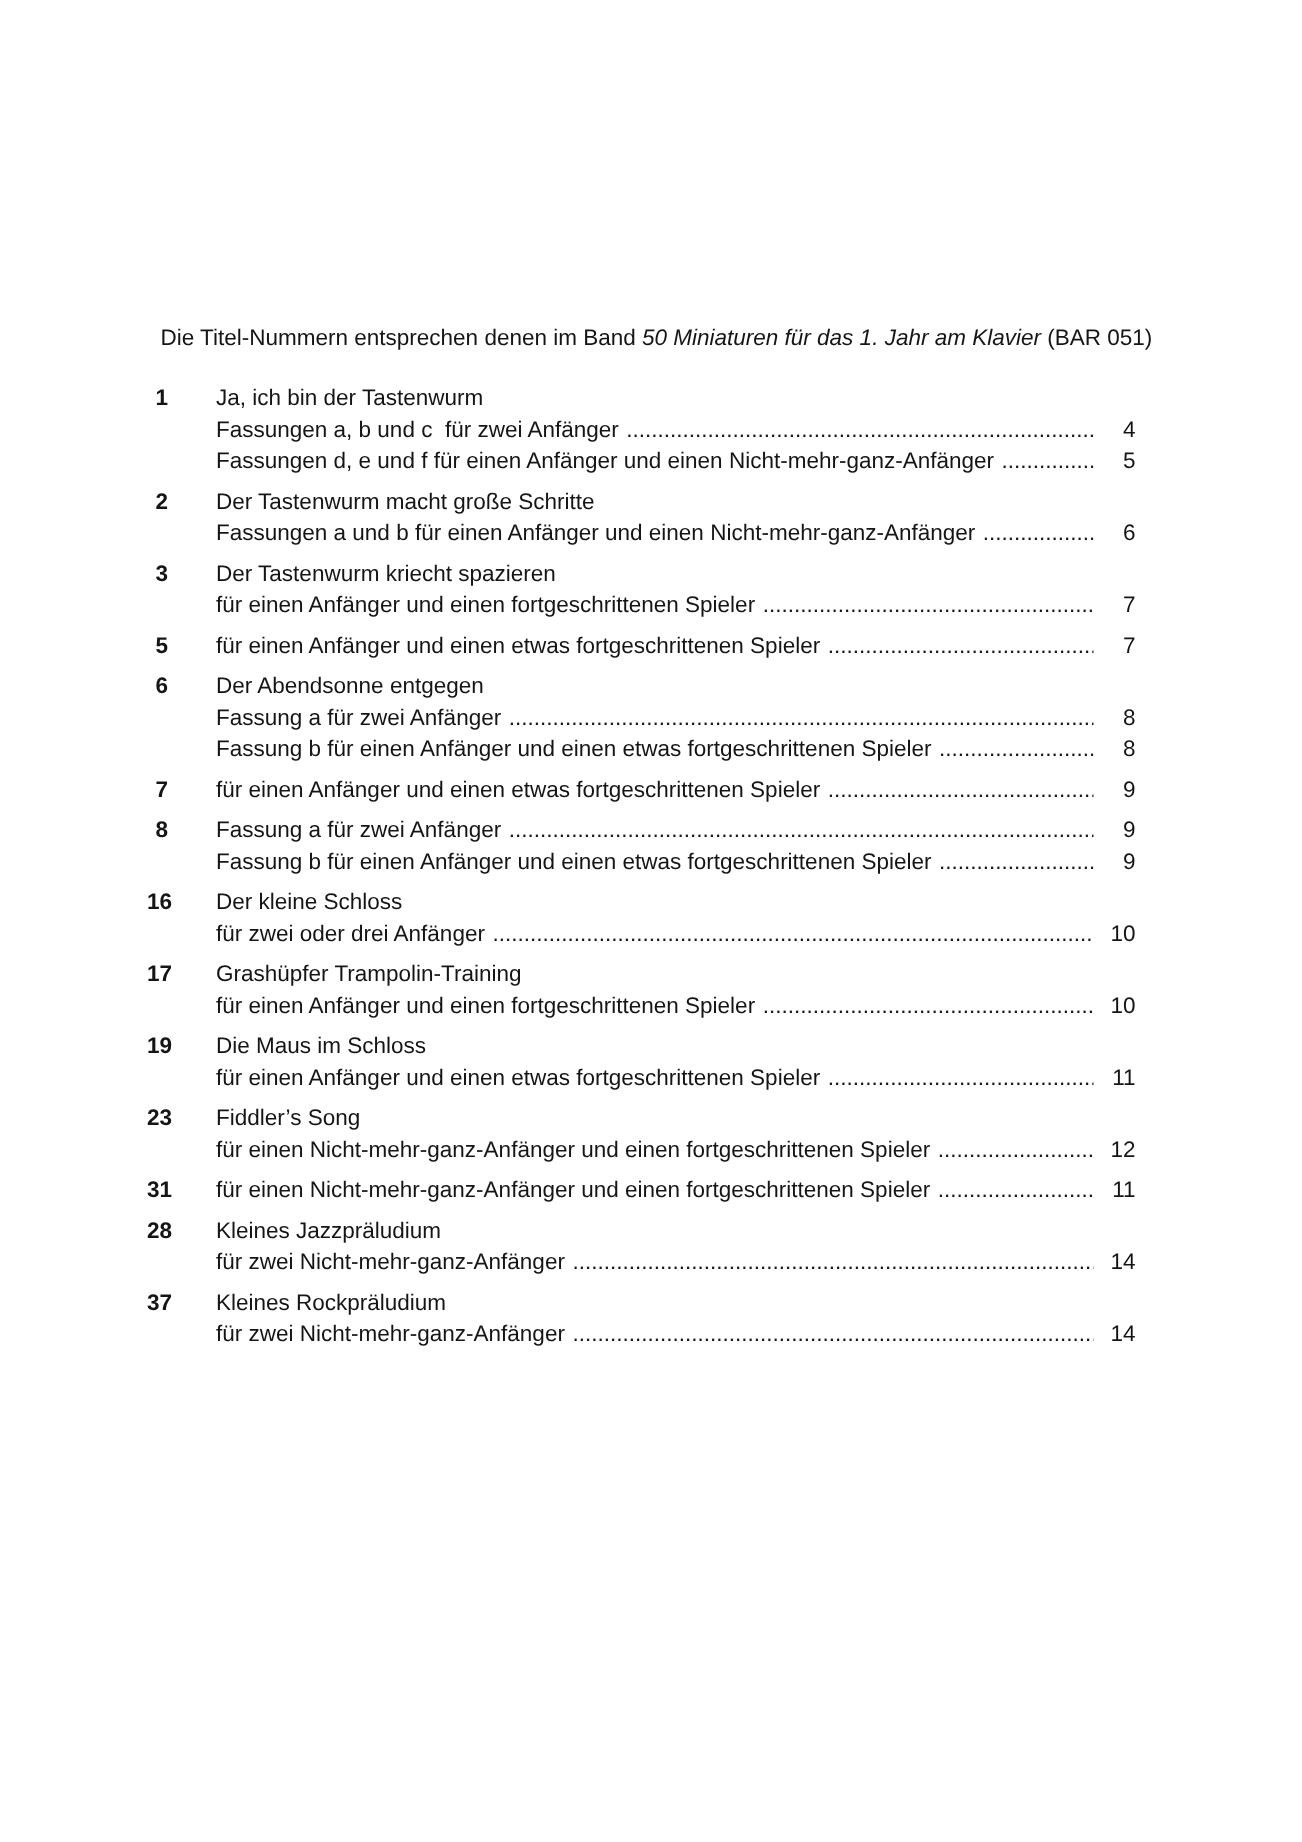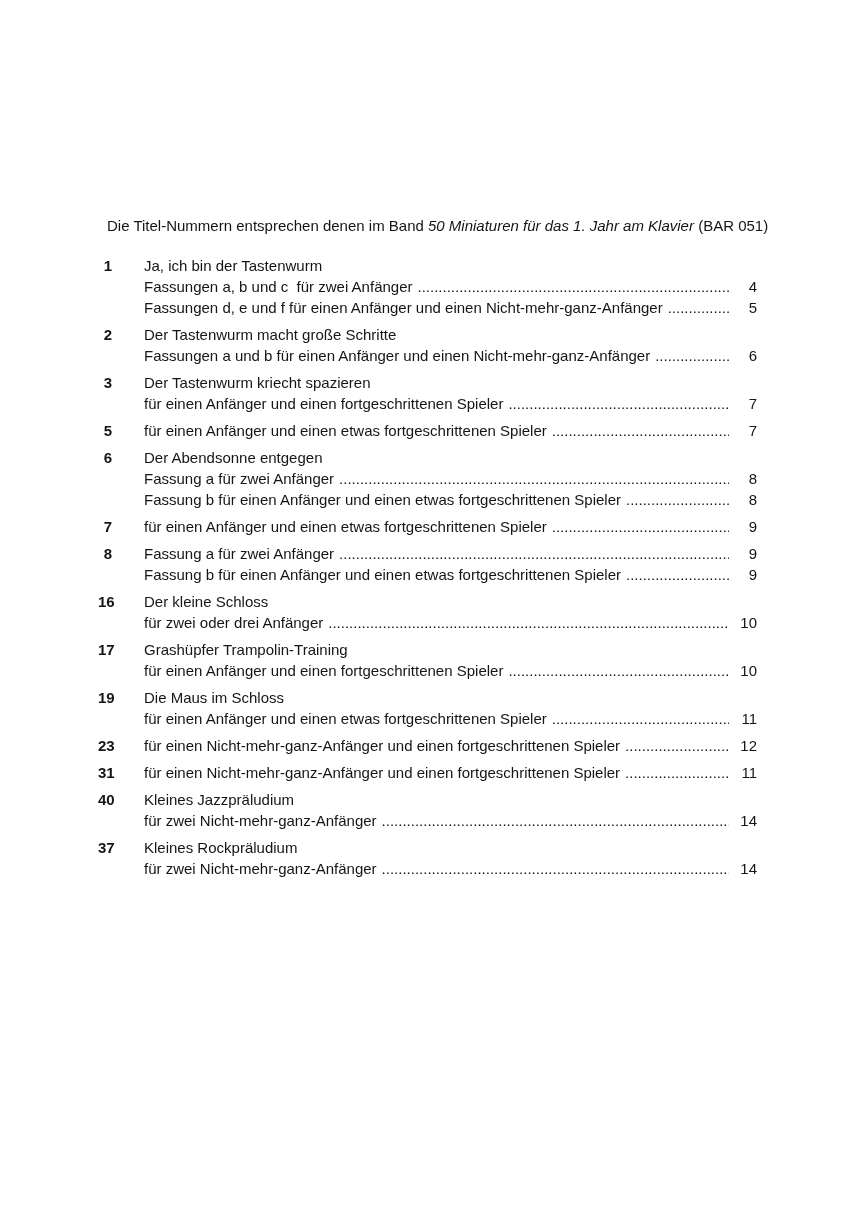--- a/index.html
+++ b/index.html
@@ -221,6 +221,7 @@
     <div class="entry">
       <span class="num">23</span>
       <div class="body">
+        <div class="title">Fiddler’s Song</div>
         <div class="row">
           <span class="desc">für einen Nicht-mehr-ganz-Anfänger und einen fortgeschrittenen Spieler</span>
           <span class="leader"></span>

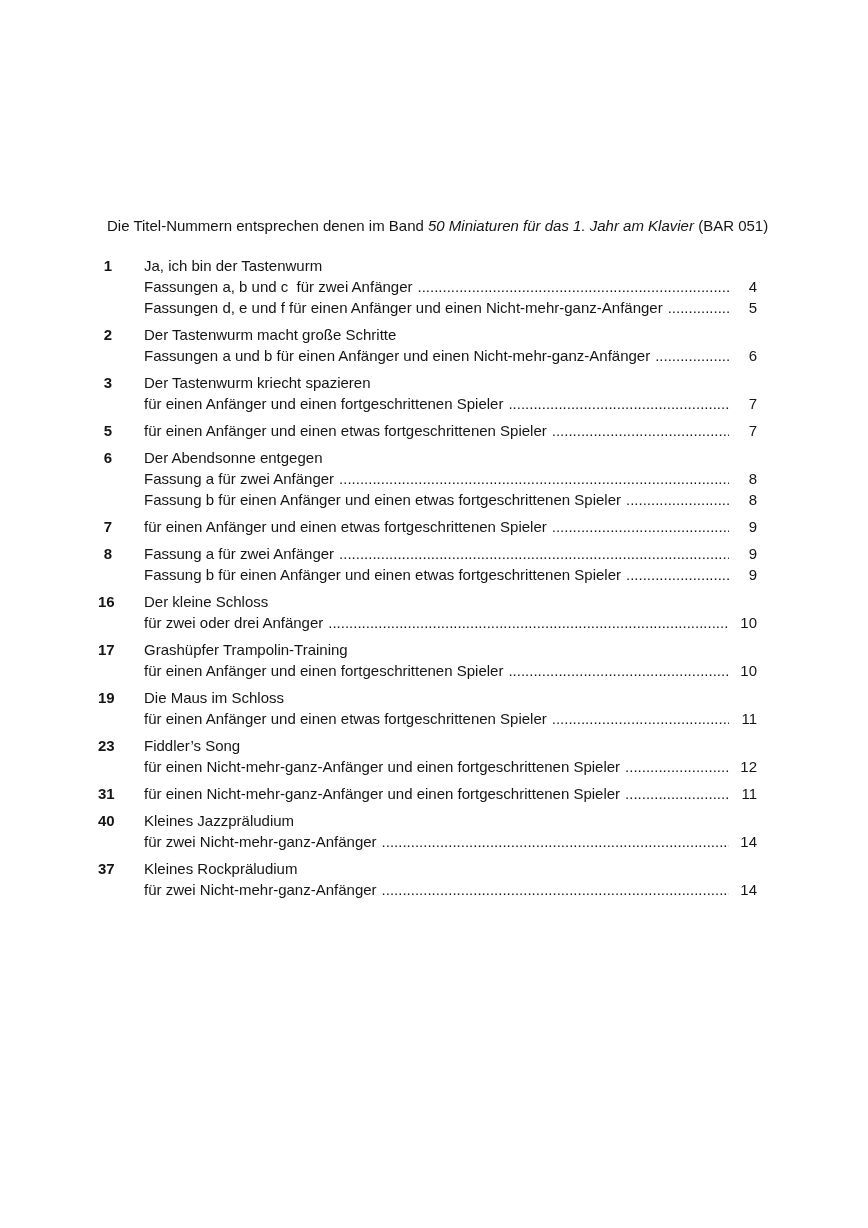--- a/index.html
+++ b/index.html
@@ -242,7 +242,7 @@
     </div>
 
     <div class="entry">
-      <span class="num">40</span>
+      <span class="num">28</span>
       <div class="body">
         <div class="title">Kleines Jazzpräludium</div>
         <div class="row">

